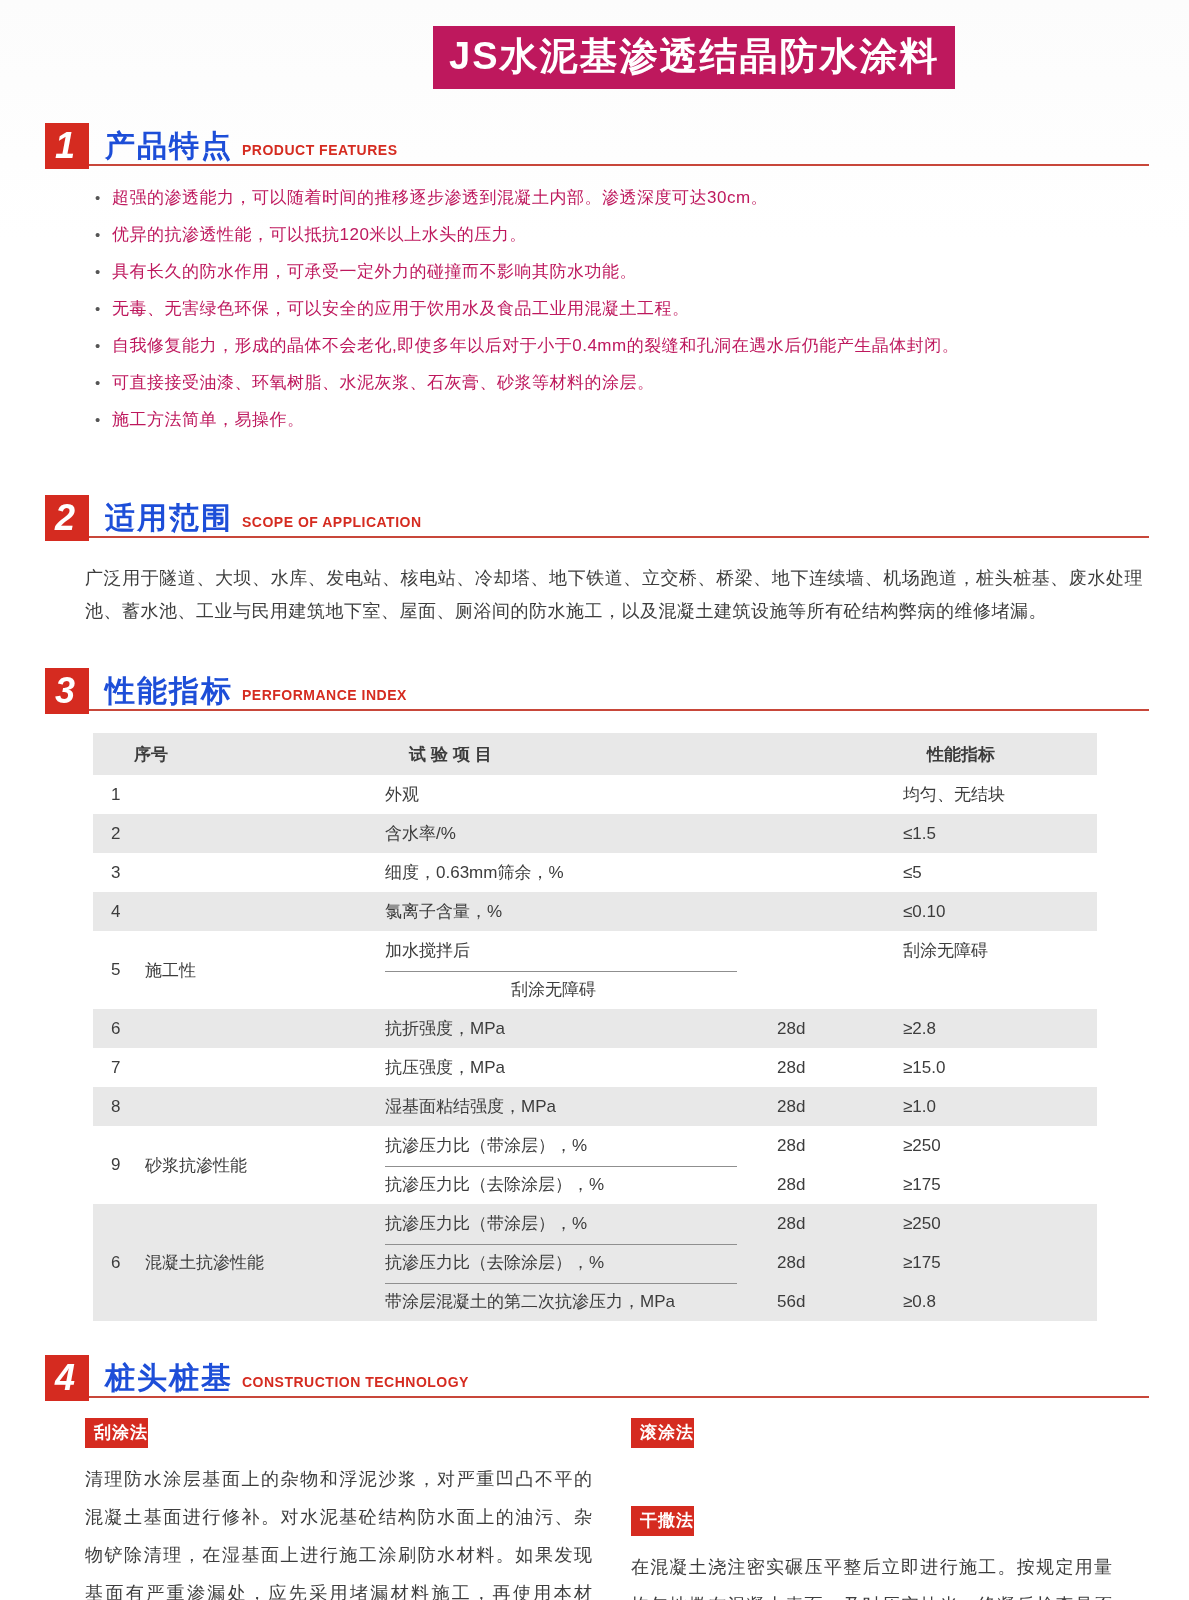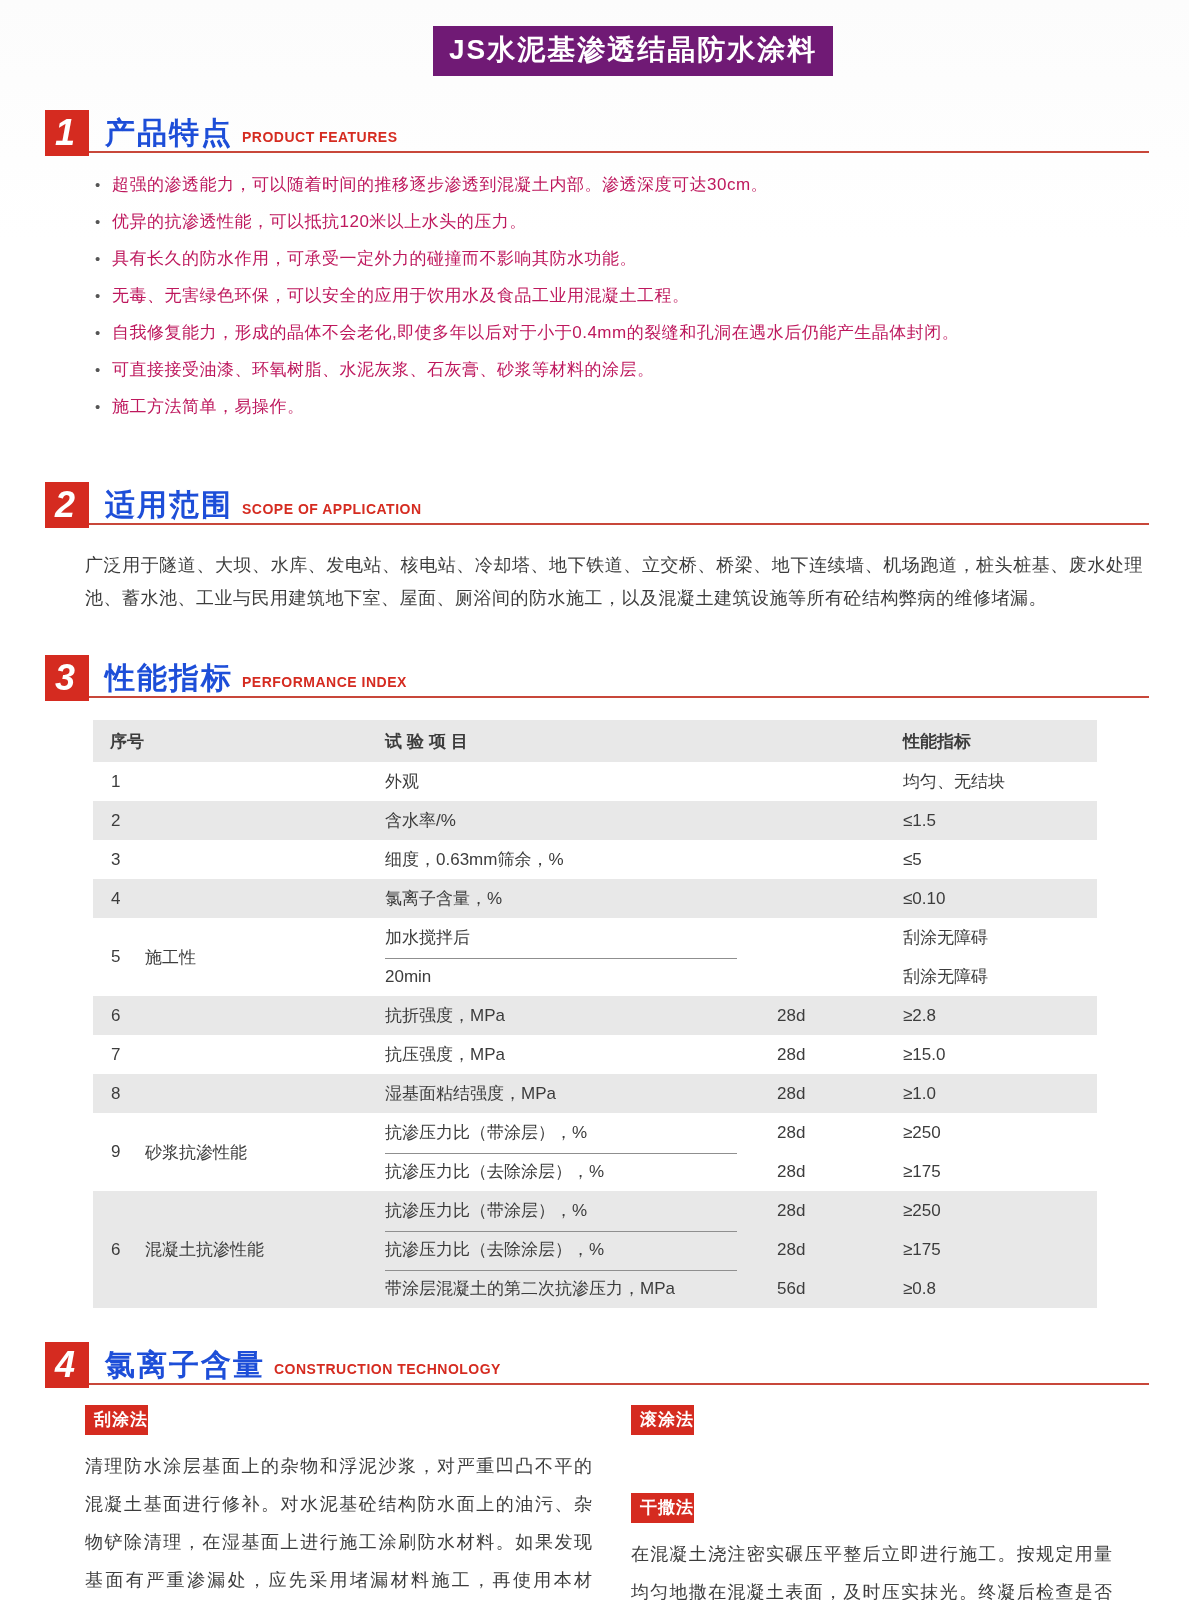--- a/index.html
+++ b/index.html
@@ -16,9 +16,9 @@
   .title-bar {
     width: fit-content;
     margin: 26px 0 0 433px;
-    background: #701a75;
+    background: #be185d;
     color: #ffffff;
-    font-size: 28px;
+    font-size: 38px;
     font-weight: bold;
     letter-spacing: 2px;
     padding: 5px 16px 7px 16px;

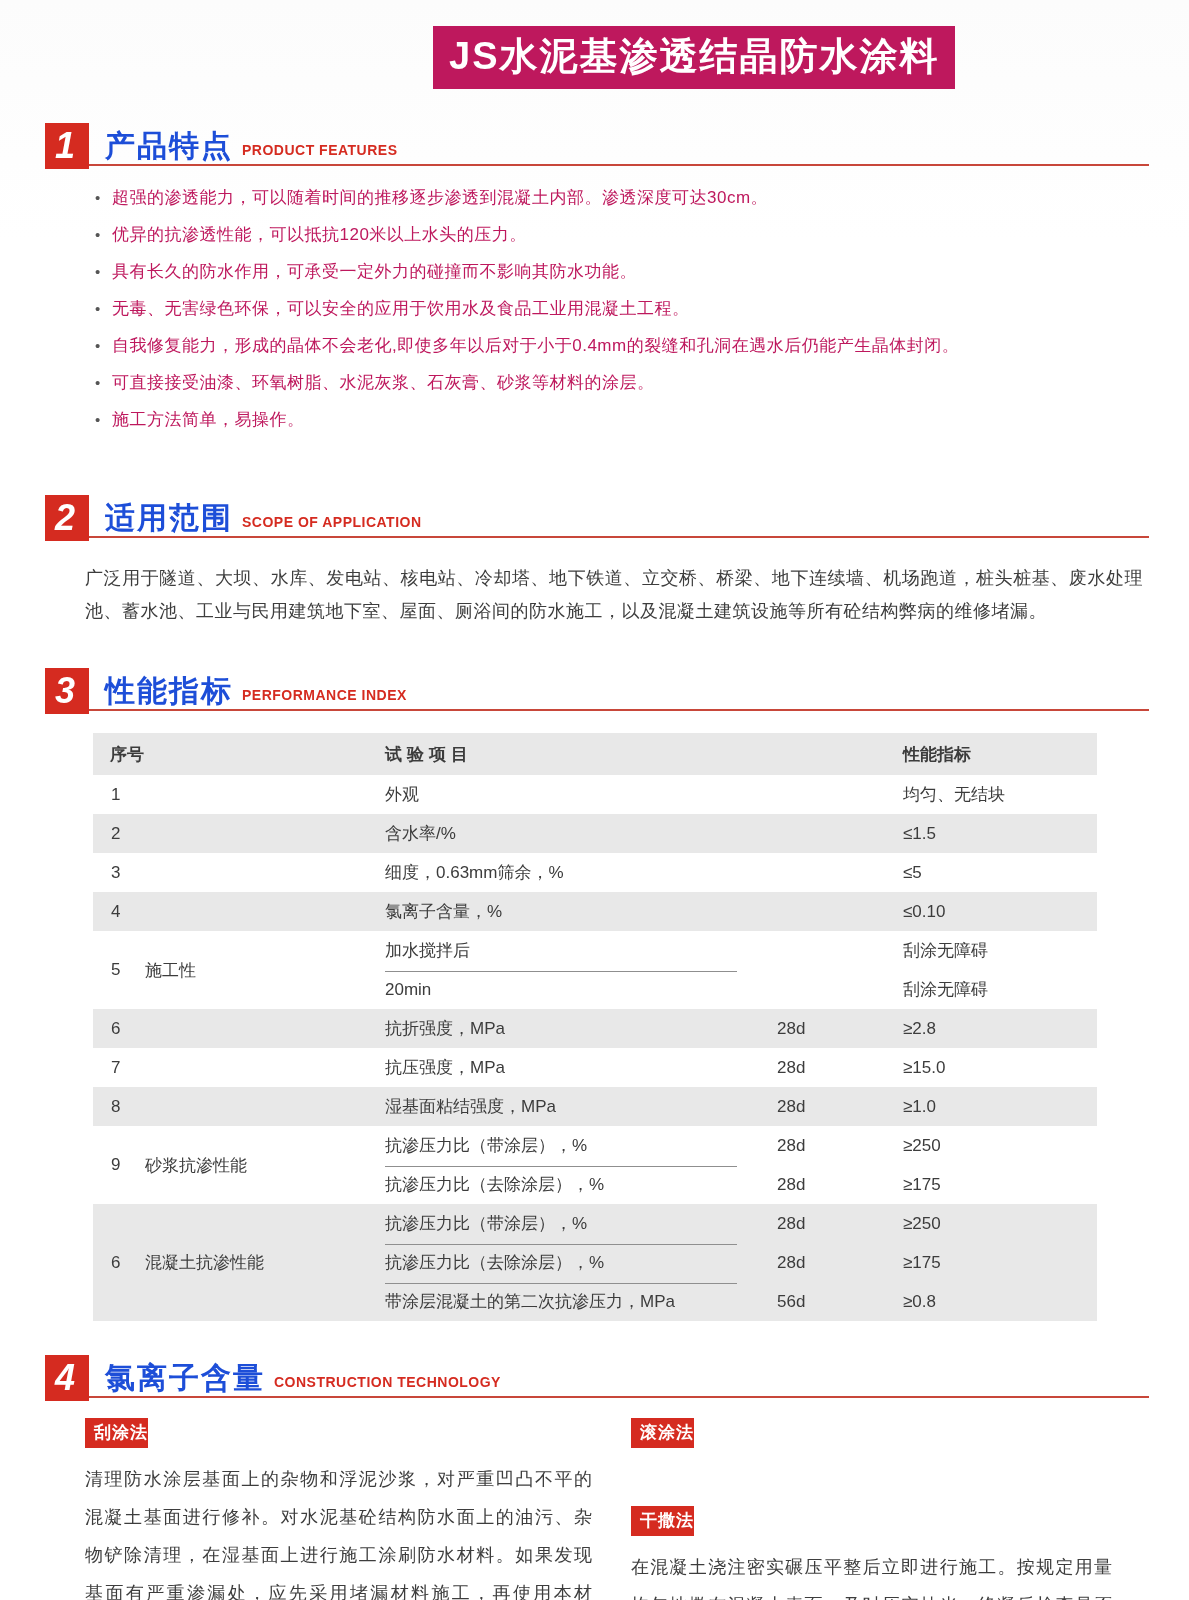--- a/index.html
+++ b/index.html
@@ -108,7 +108,7 @@
     align-items: center;
     height: 42px;
   }
-  .h-no { flex: 0 0 292px; padding-left: 17px; }
+  .h-no { flex: 0 0 292px; padding-left: 17px; margin-left: 24px; }
   .h-item { flex: 0 0 392px; letter-spacing: 5px; }
   .h-age { flex: 0 0 108px; }
   .h-index { flex: 1; padding-left: 18px; }

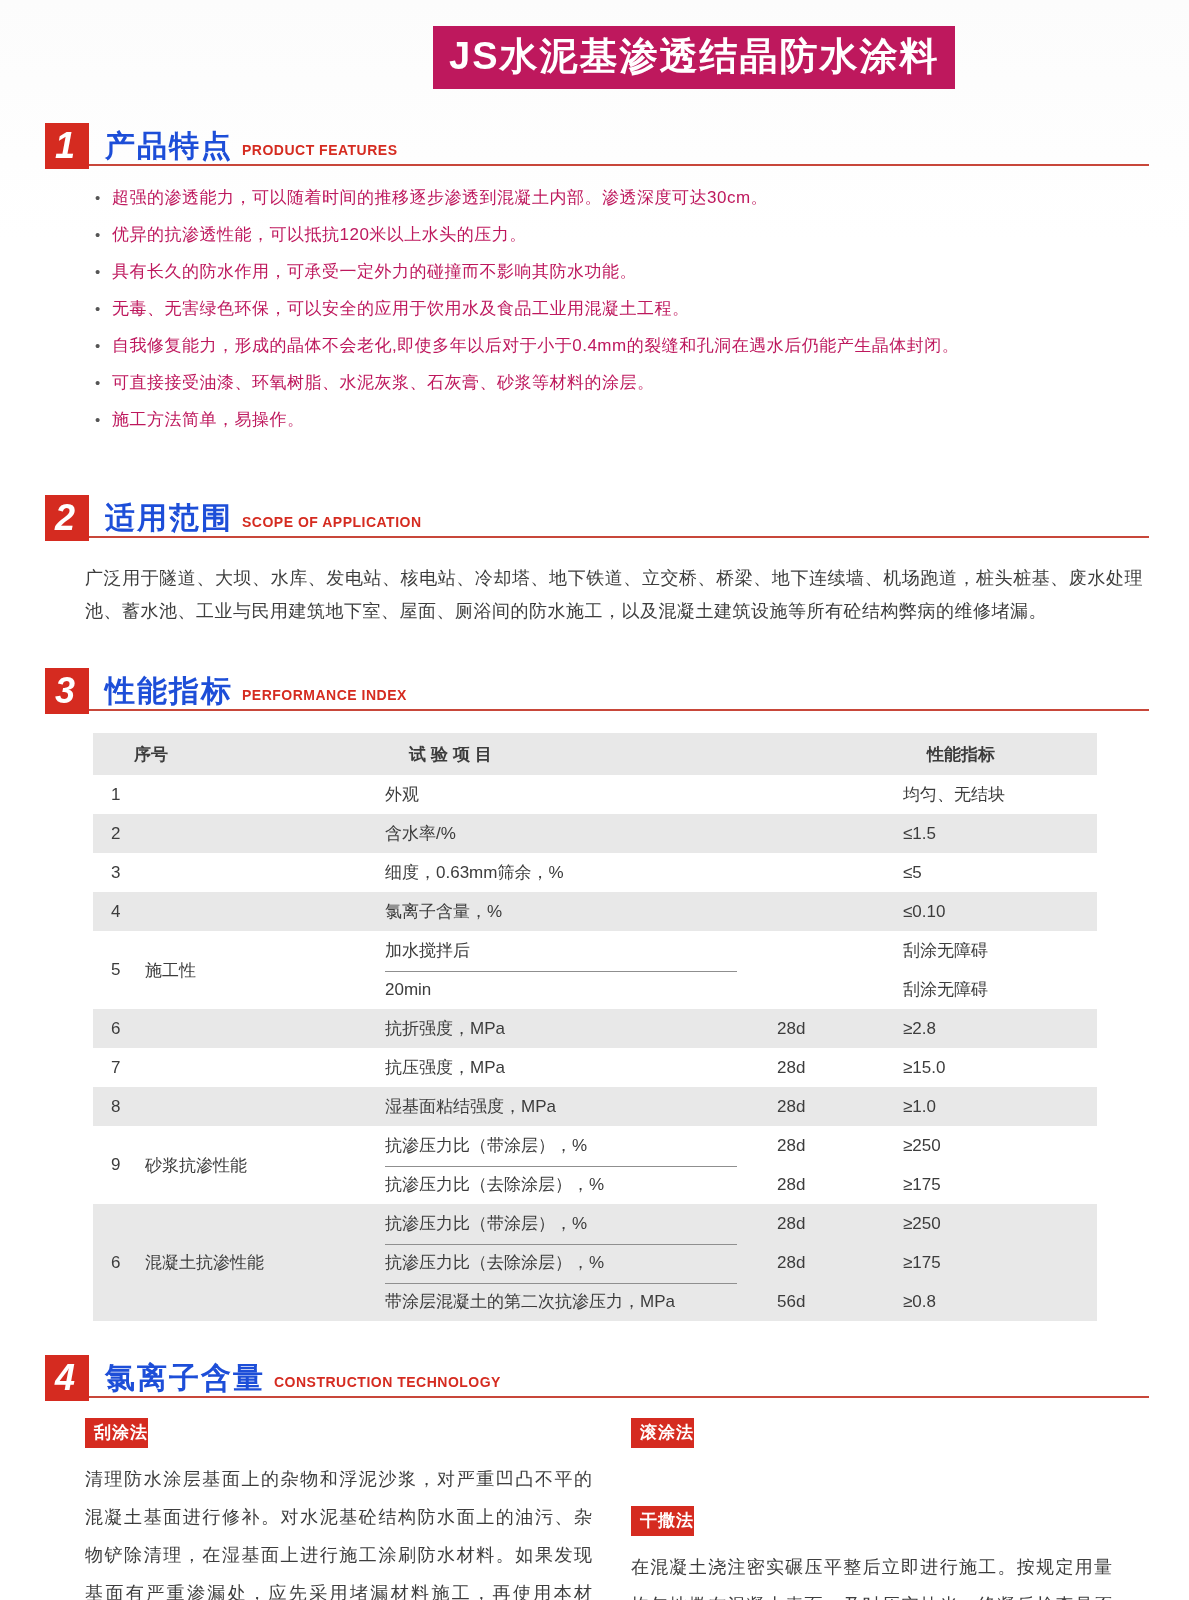--- a/index.html
+++ b/index.html
@@ -255,7 +255,6 @@
               <div class="i-value">刮涂无障碍</div>
             </div>
             <div class="t-item">
-              <div class="i-name">20min</div>
               <div class="i-age"></div>
               <div class="i-value">刮涂无障碍</div>
             </div>

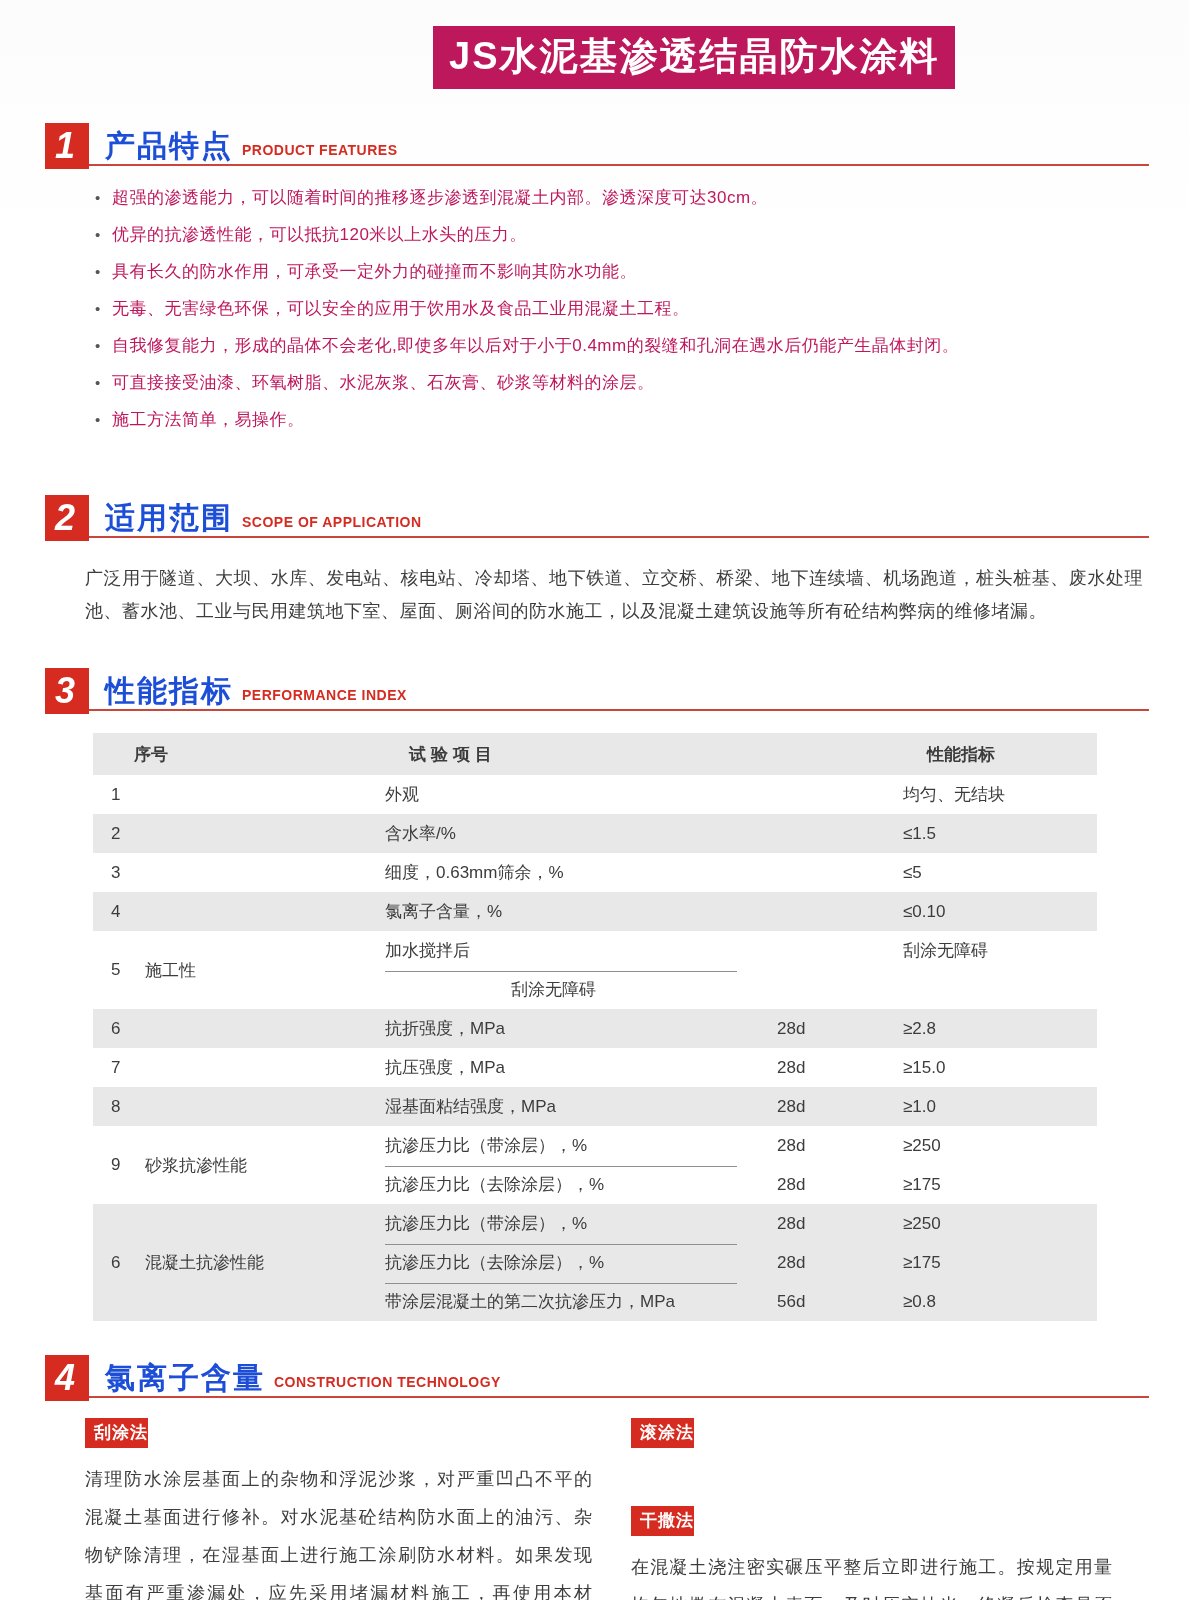--- a/index.html
+++ b/index.html
@@ -337,7 +337,7 @@
 <div class="section">
   <div class="sec-header">
     <div class="sec-num">4</div>
-    <div class="sec-title">氯离子含量</div>
+    <div class="sec-title">桩头桩基</div>
     <div class="sec-sub">CONSTRUCTION TECHNOLOGY</div>
   </div>
   <div class="construction">

